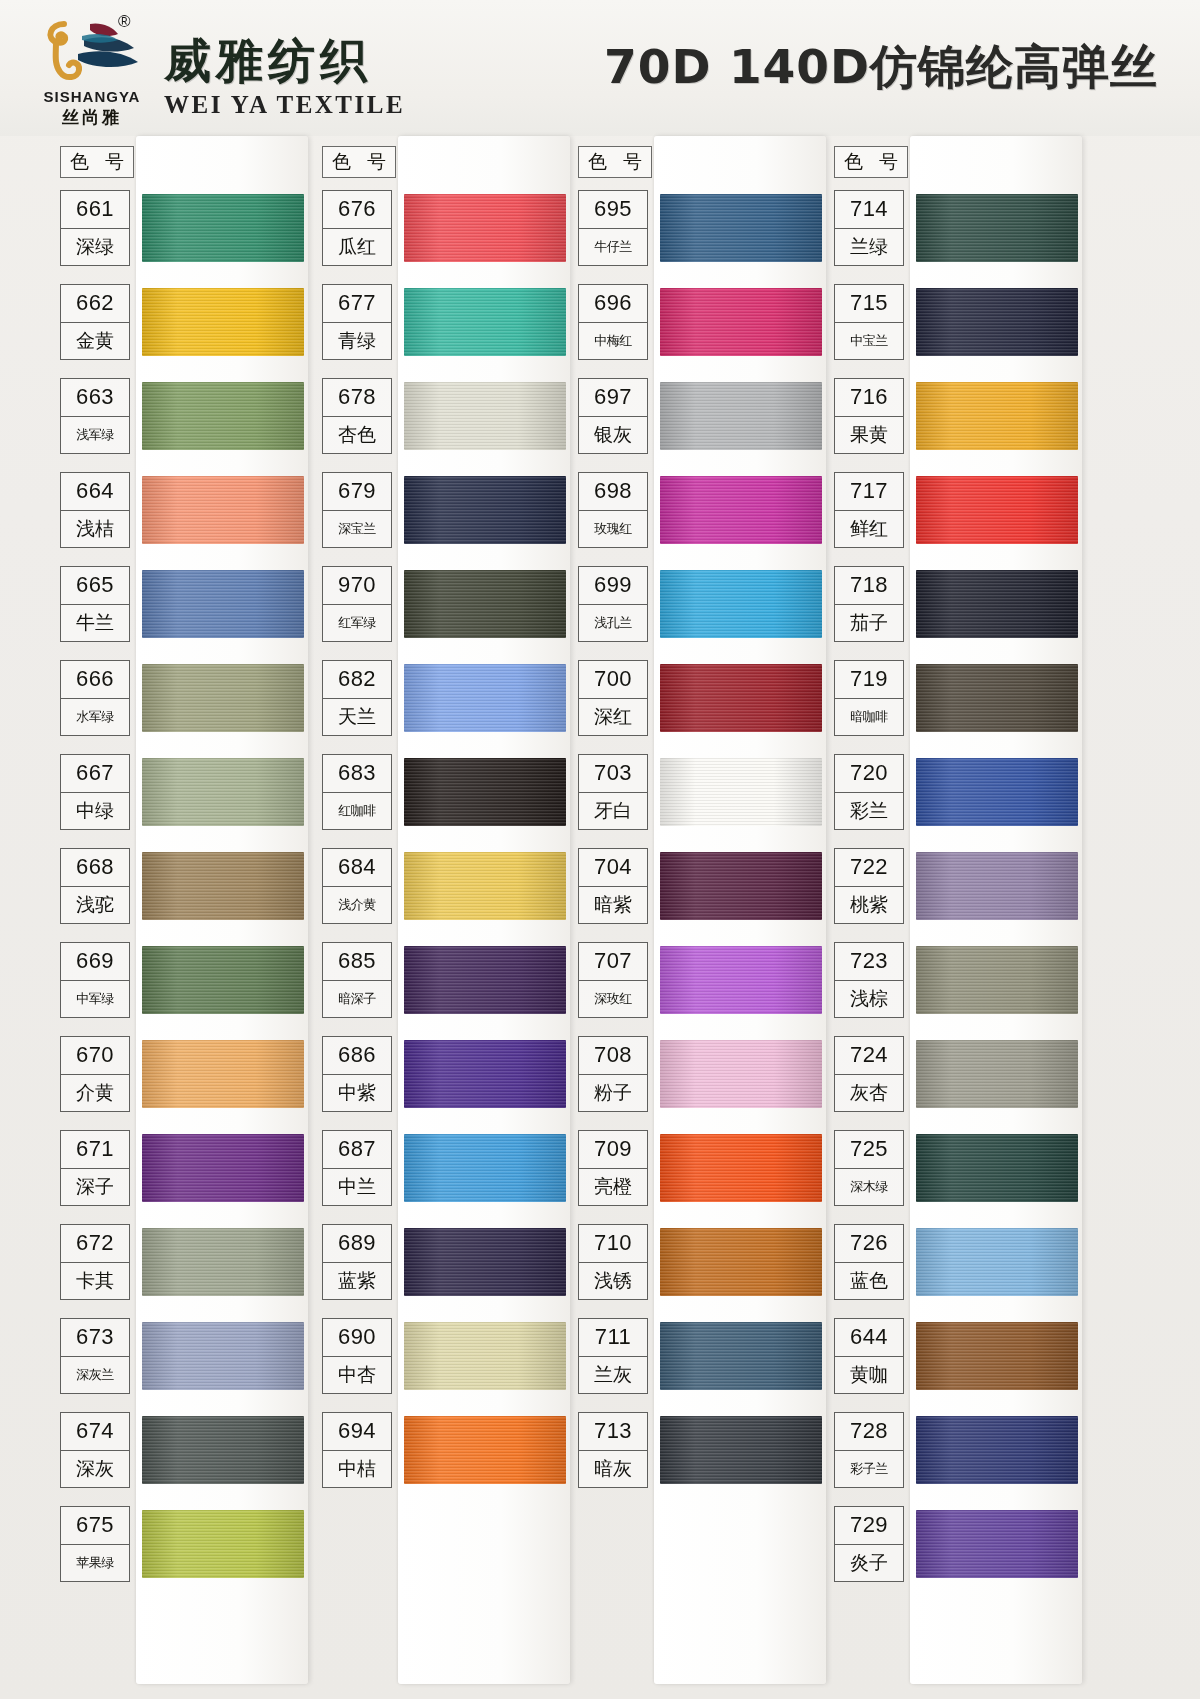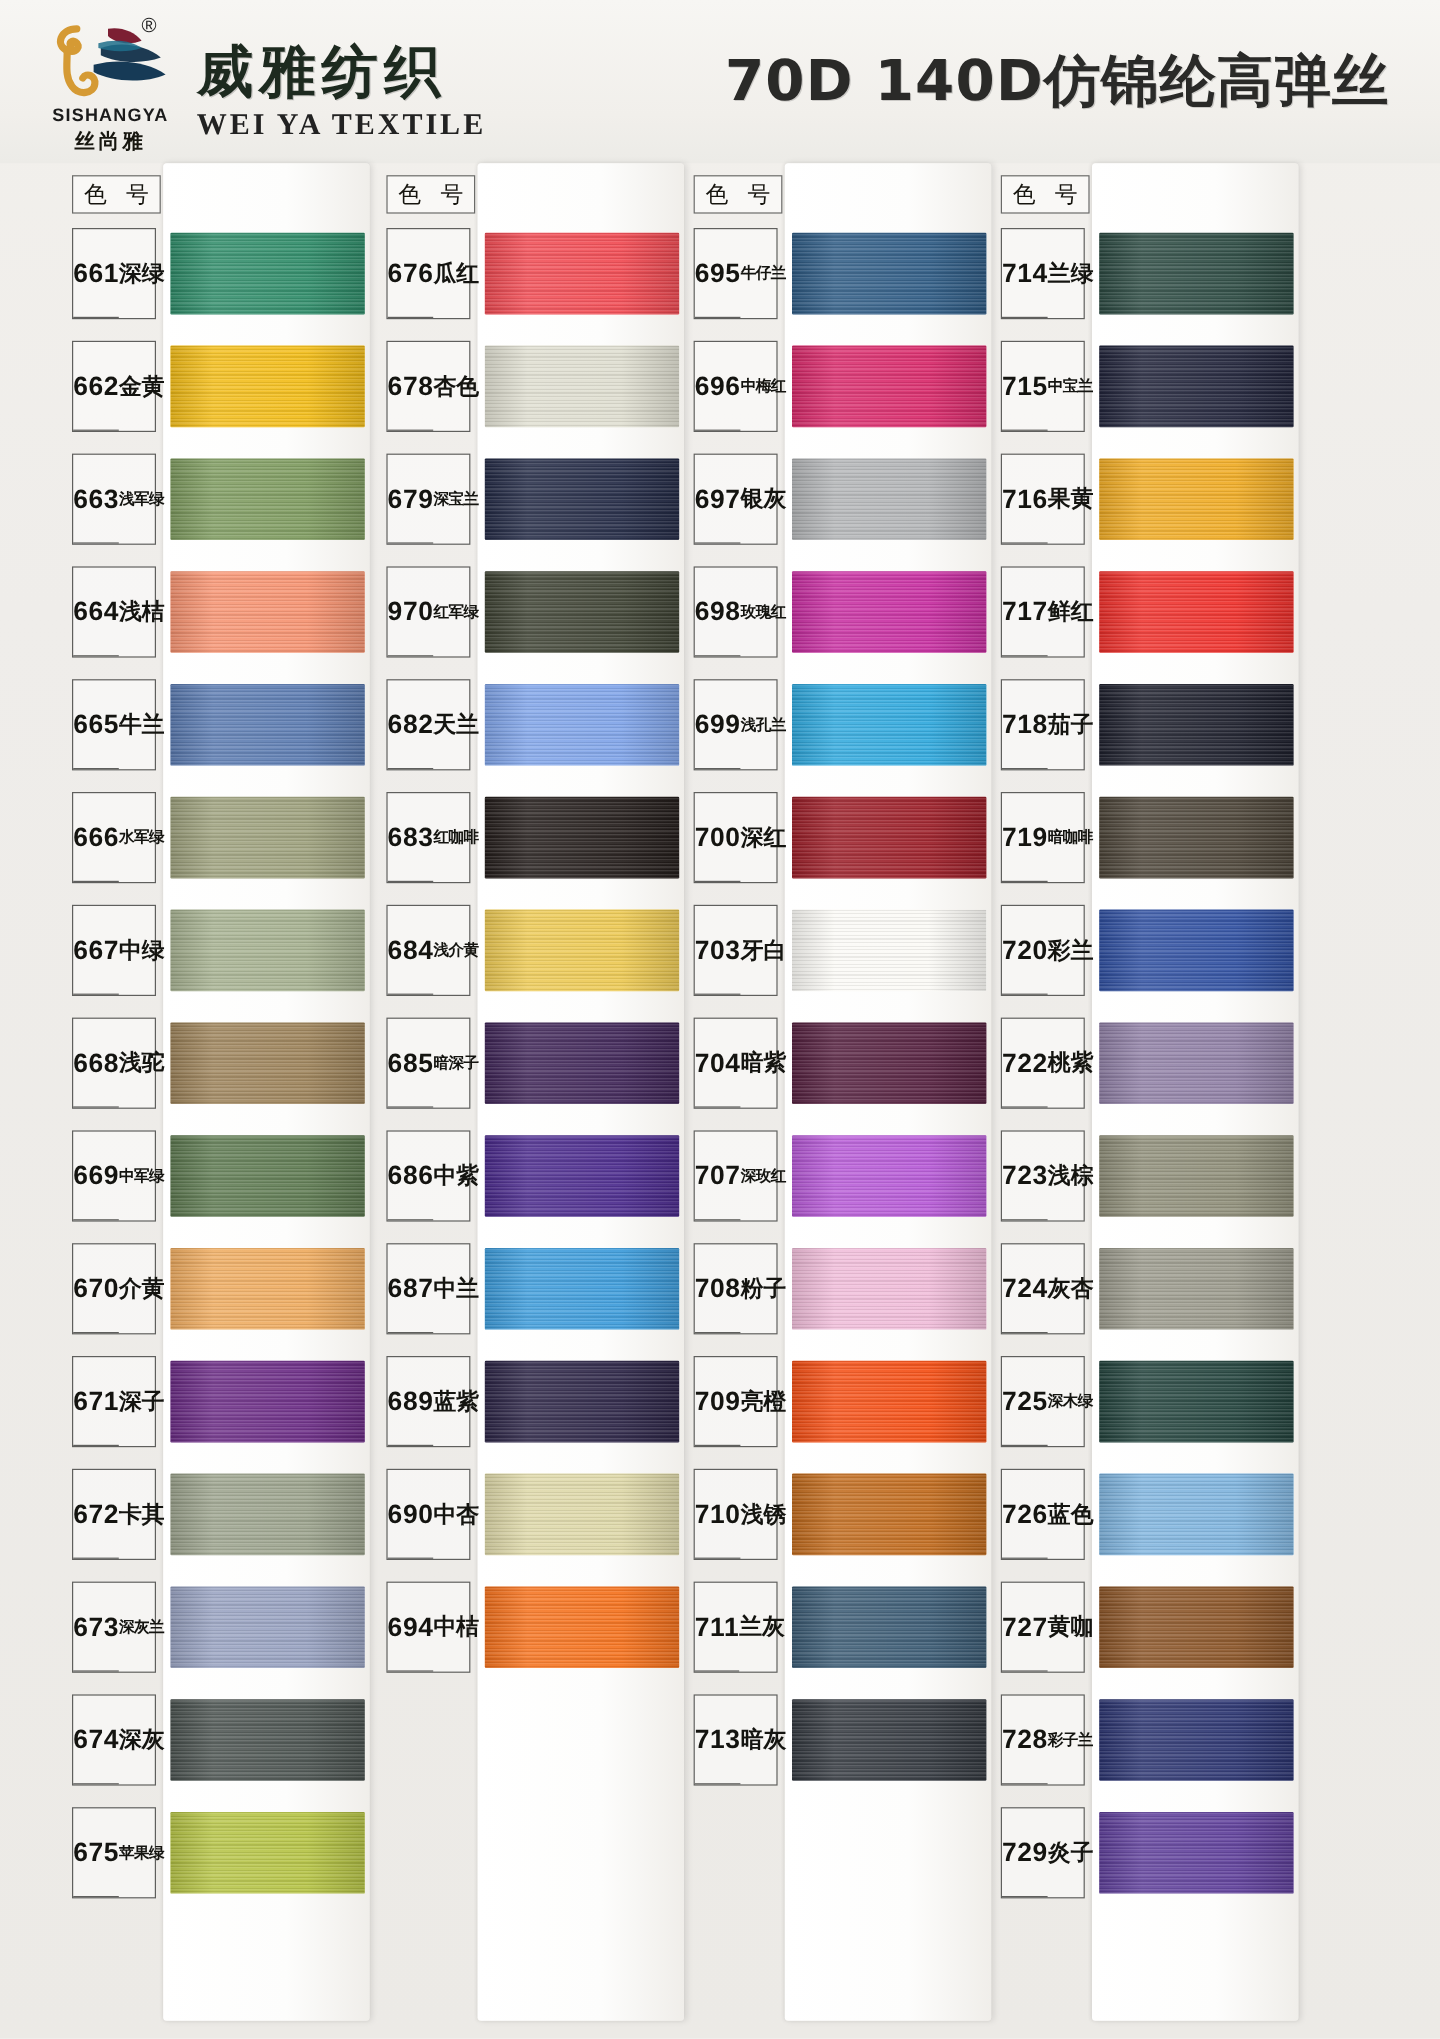--- a/index.html
+++ b/index.html
@@ -123,7 +123,7 @@
     width: 70px; height: 76px;
     border: 1.3px solid #5f5f5d;
     background: rgba(255,255,255,0.52);
-    display: flex; flex-direction: row; font-weight: bold;
+    display: flex; flex-direction: column;
   }
   .code {
     flex: 1;

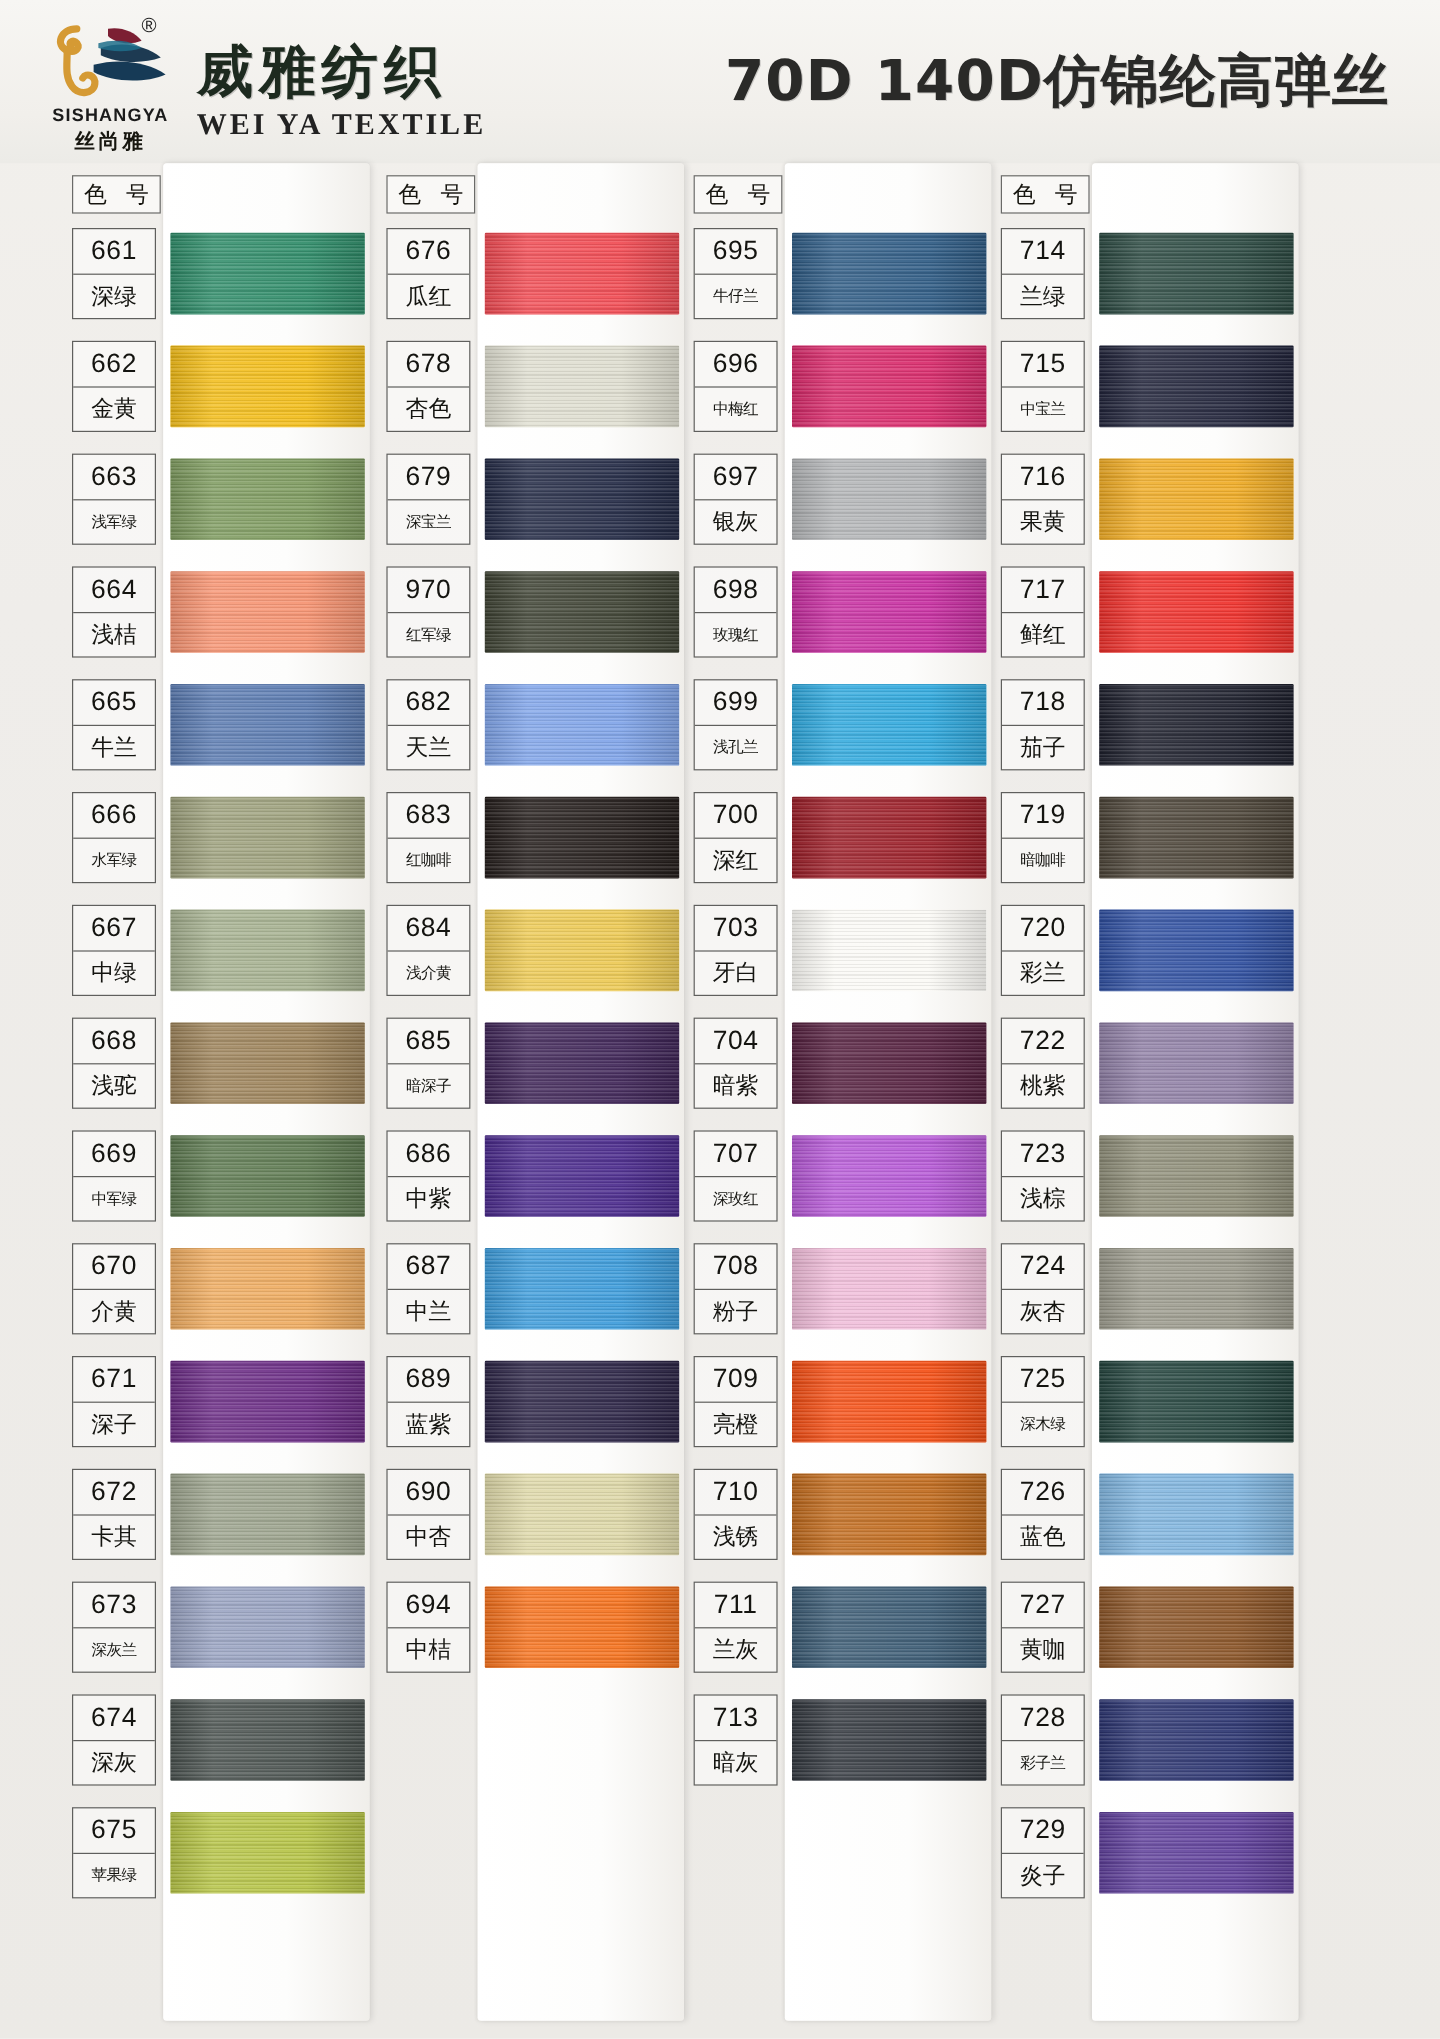--- a/index.html
+++ b/index.html
@@ -345,6 +345,13 @@
         </div>
         <div class="row">
           <div class="labelbox">
+            <div class="code">677</div>
+            <div class="cname">青绿</div>
+          </div>
+          <div class="swatch" style="background: rgb(53, 183, 159);"></div>
+        </div>
+        <div class="row">
+          <div class="labelbox">
             <div class="code">678</div>
             <div class="cname">杏色</div>
           </div>

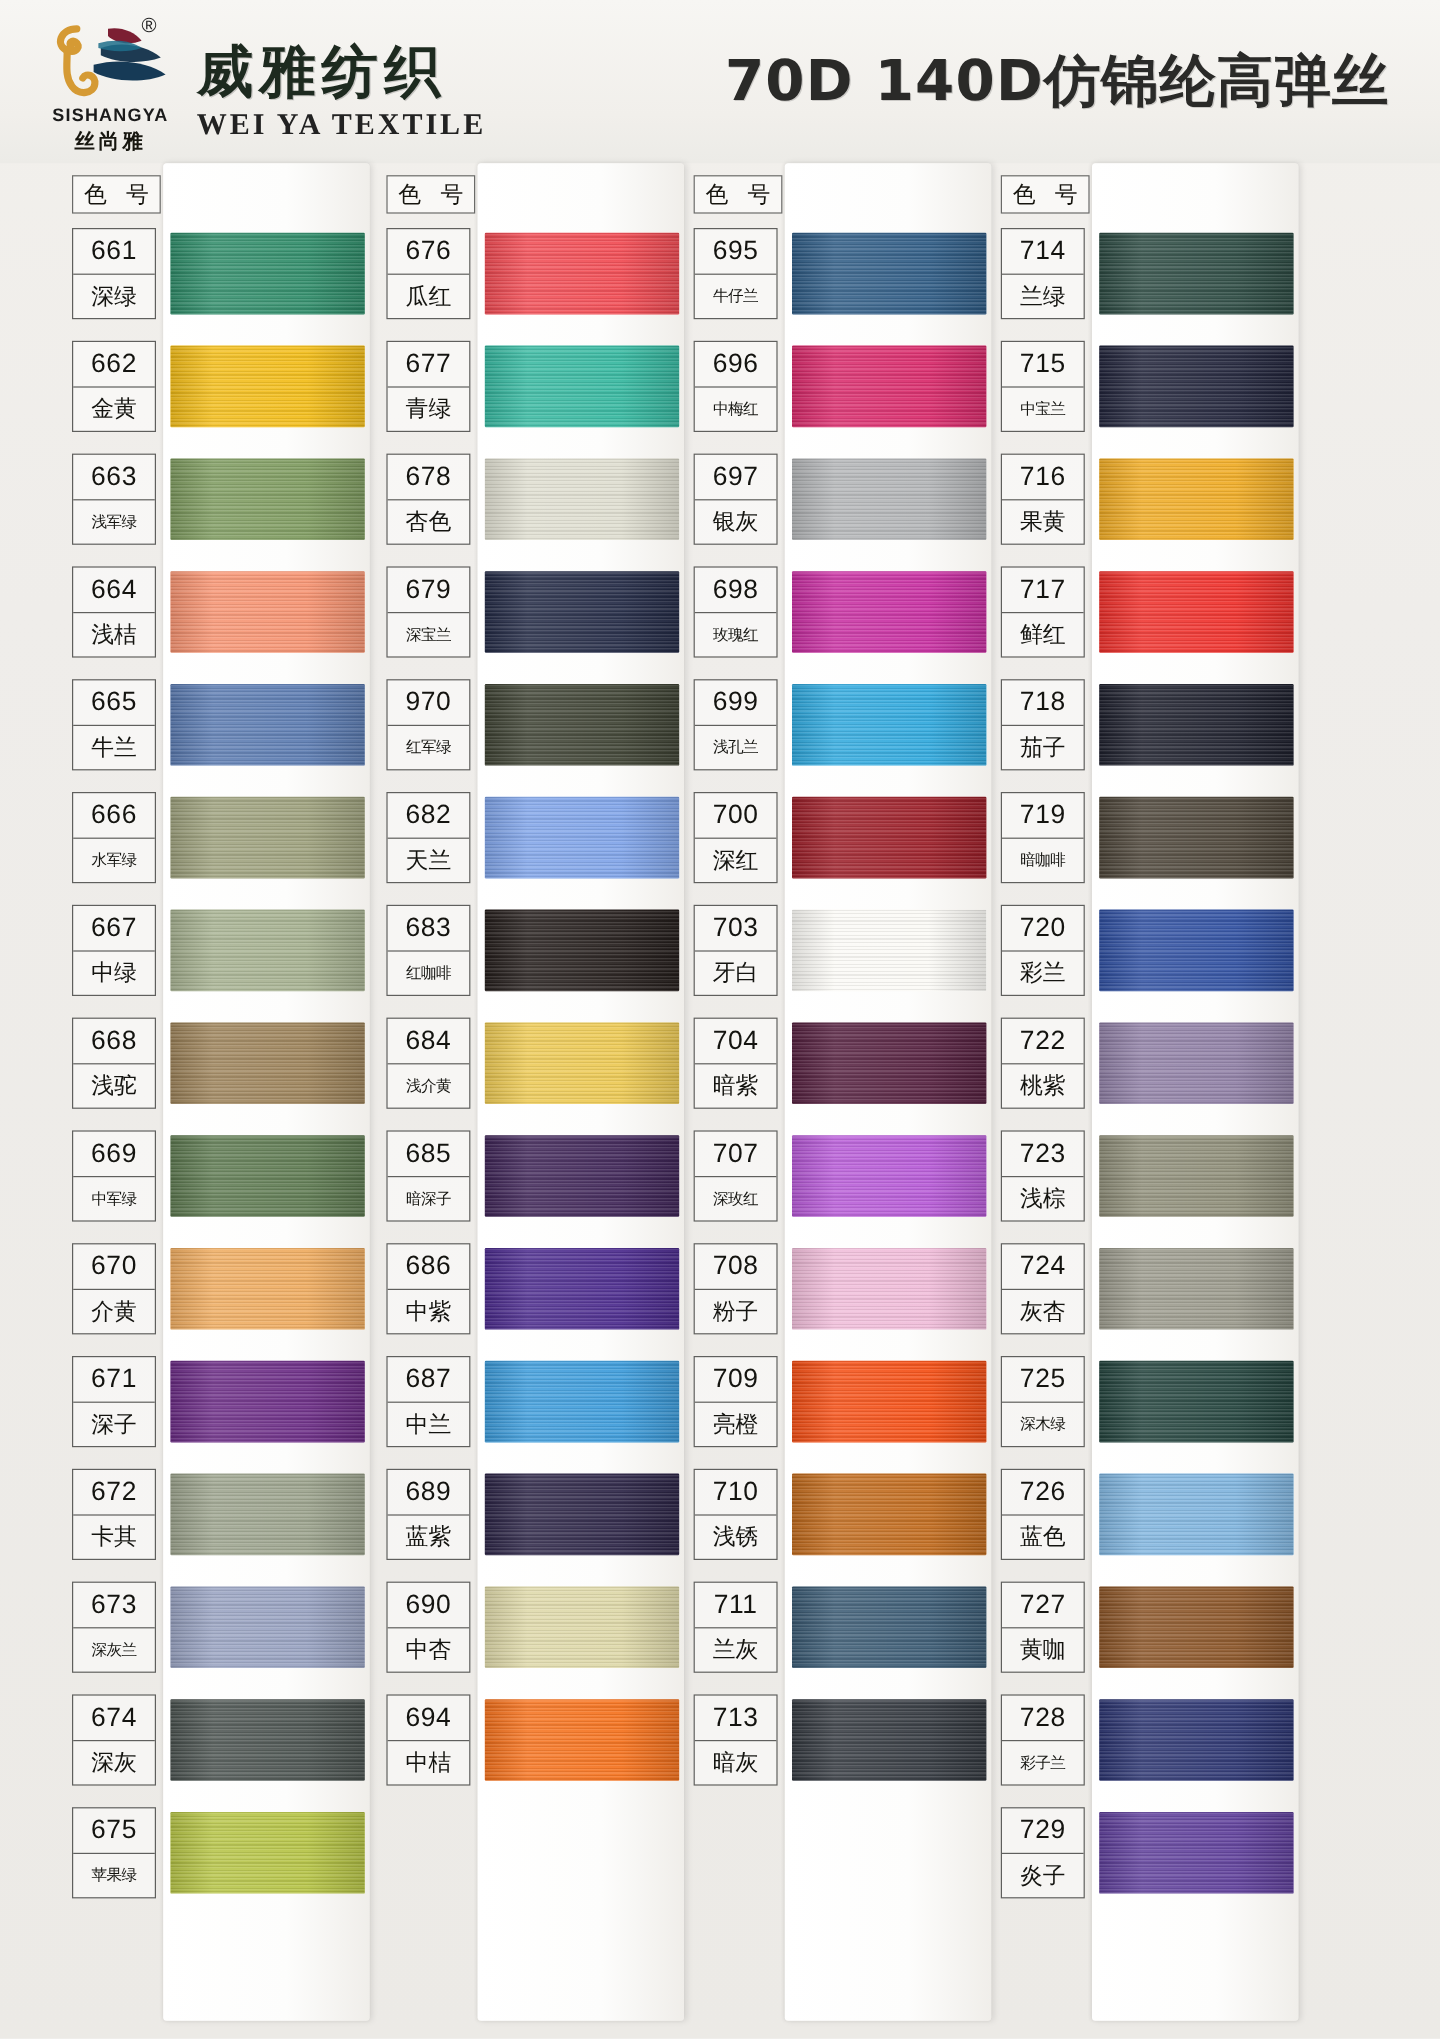--- a/index.html
+++ b/index.html
@@ -630,7 +630,7 @@
         </div>
         <div class="row">
           <div class="labelbox">
-            <div class="code">727</div>
+            <div class="code">644</div>
             <div class="cname">黄咖</div>
           </div>
           <div class="swatch" style="background: rgb(138, 84, 39);"></div>

